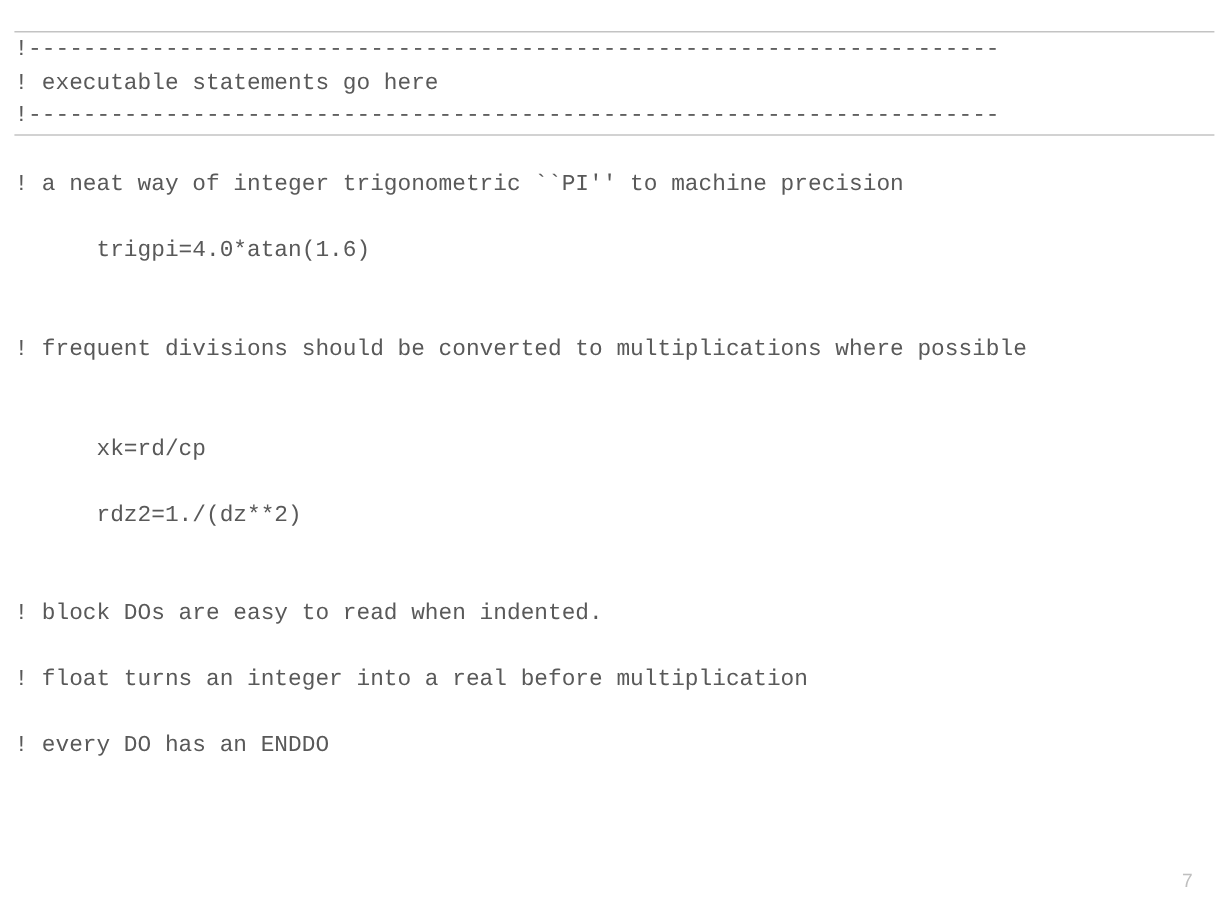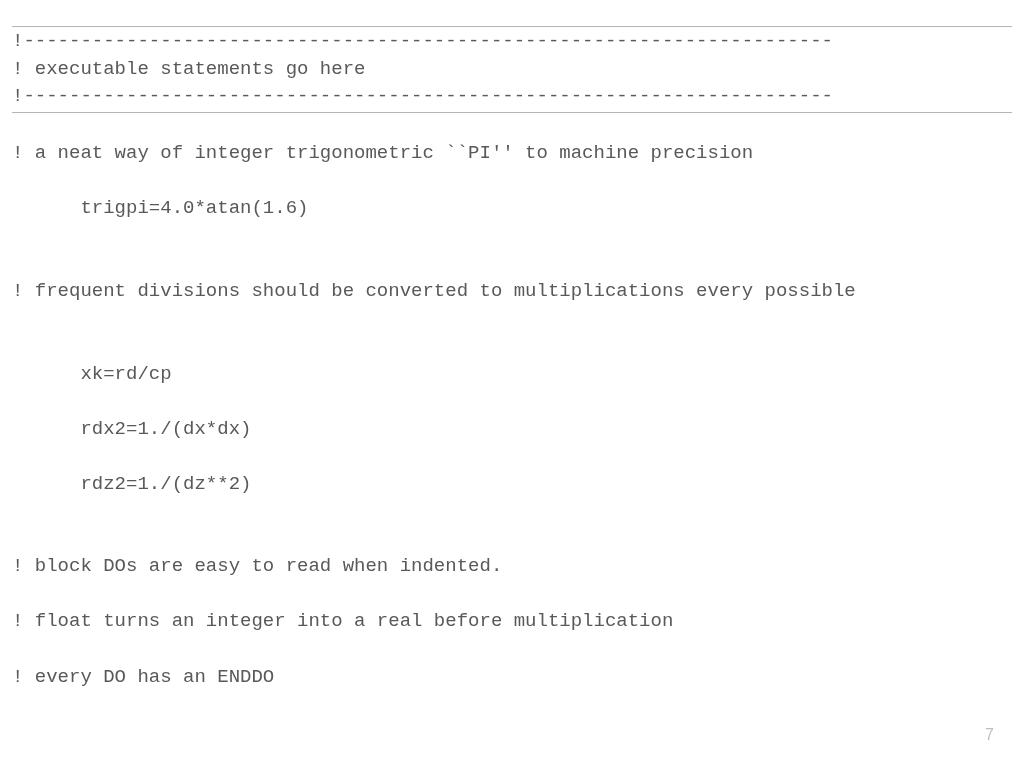--- a/index.html
+++ b/index.html
@@ -40,7 +40,7 @@
 <div>! a neat way of integer trigonometric ``PI'' to machine precision</div>
 <div>      trigpi=4.0*atan(1.6)</div>
 
-<div>! frequent divisions should be converted to multiplications every possible</div>
+<div>! frequent divisions should be converted to multiplications where possible</div>
 
 <div>      xk=rd/cp</div>
 <div>      rdx2=1./(dx*dx)</div>

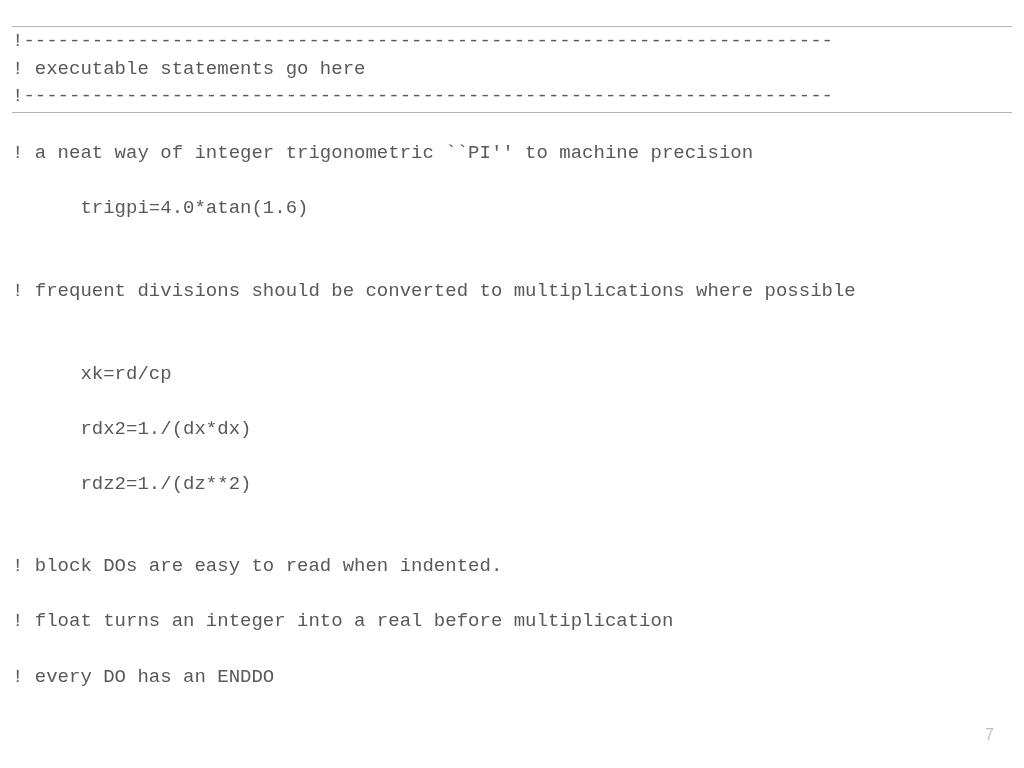--- a/index.html
+++ b/index.html
@@ -43,7 +43,6 @@
 <div>! frequent divisions should be converted to multiplications where possible</div>
 
 <div>      xk=rd/cp</div>
-<div>      rdx2=1./(dx*dx)</div>
 <div>      rdz2=1./(dz**2)</div>
 
 <div>! block DOs are easy to read when indented.</div>

